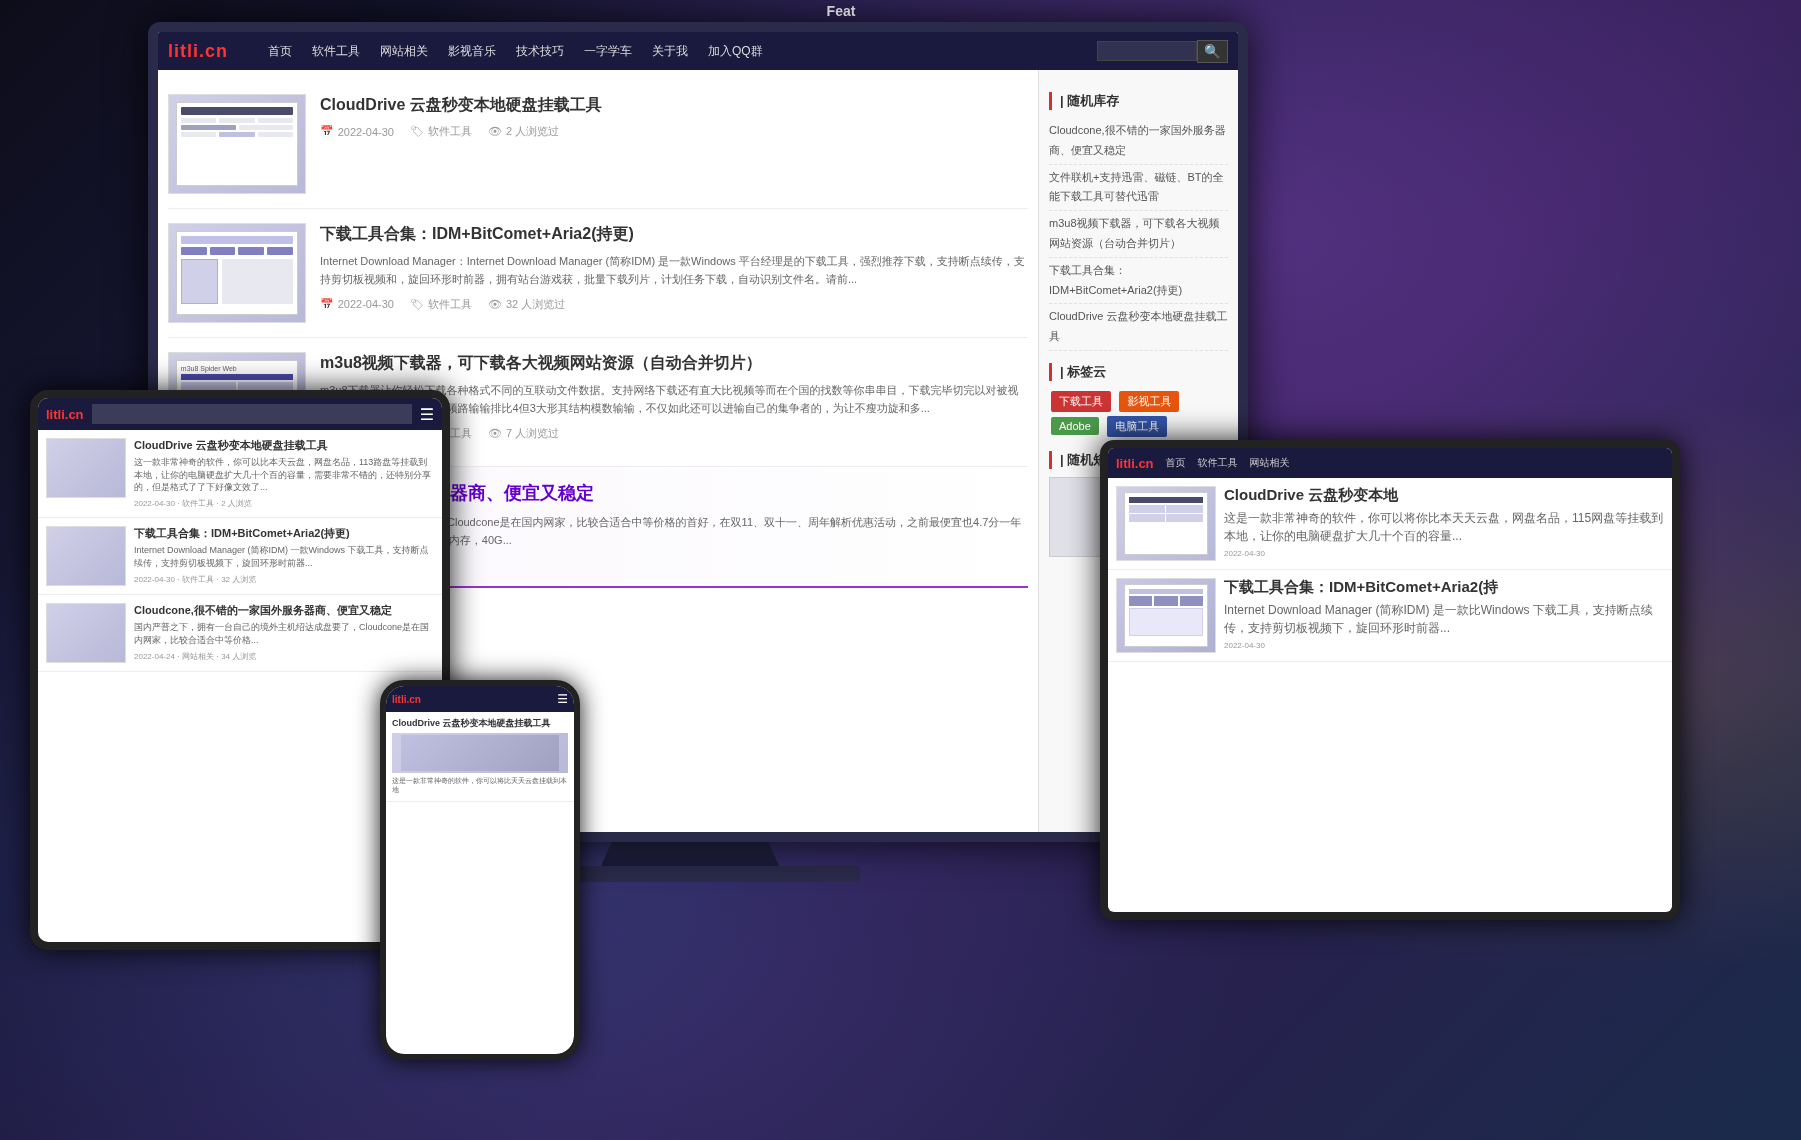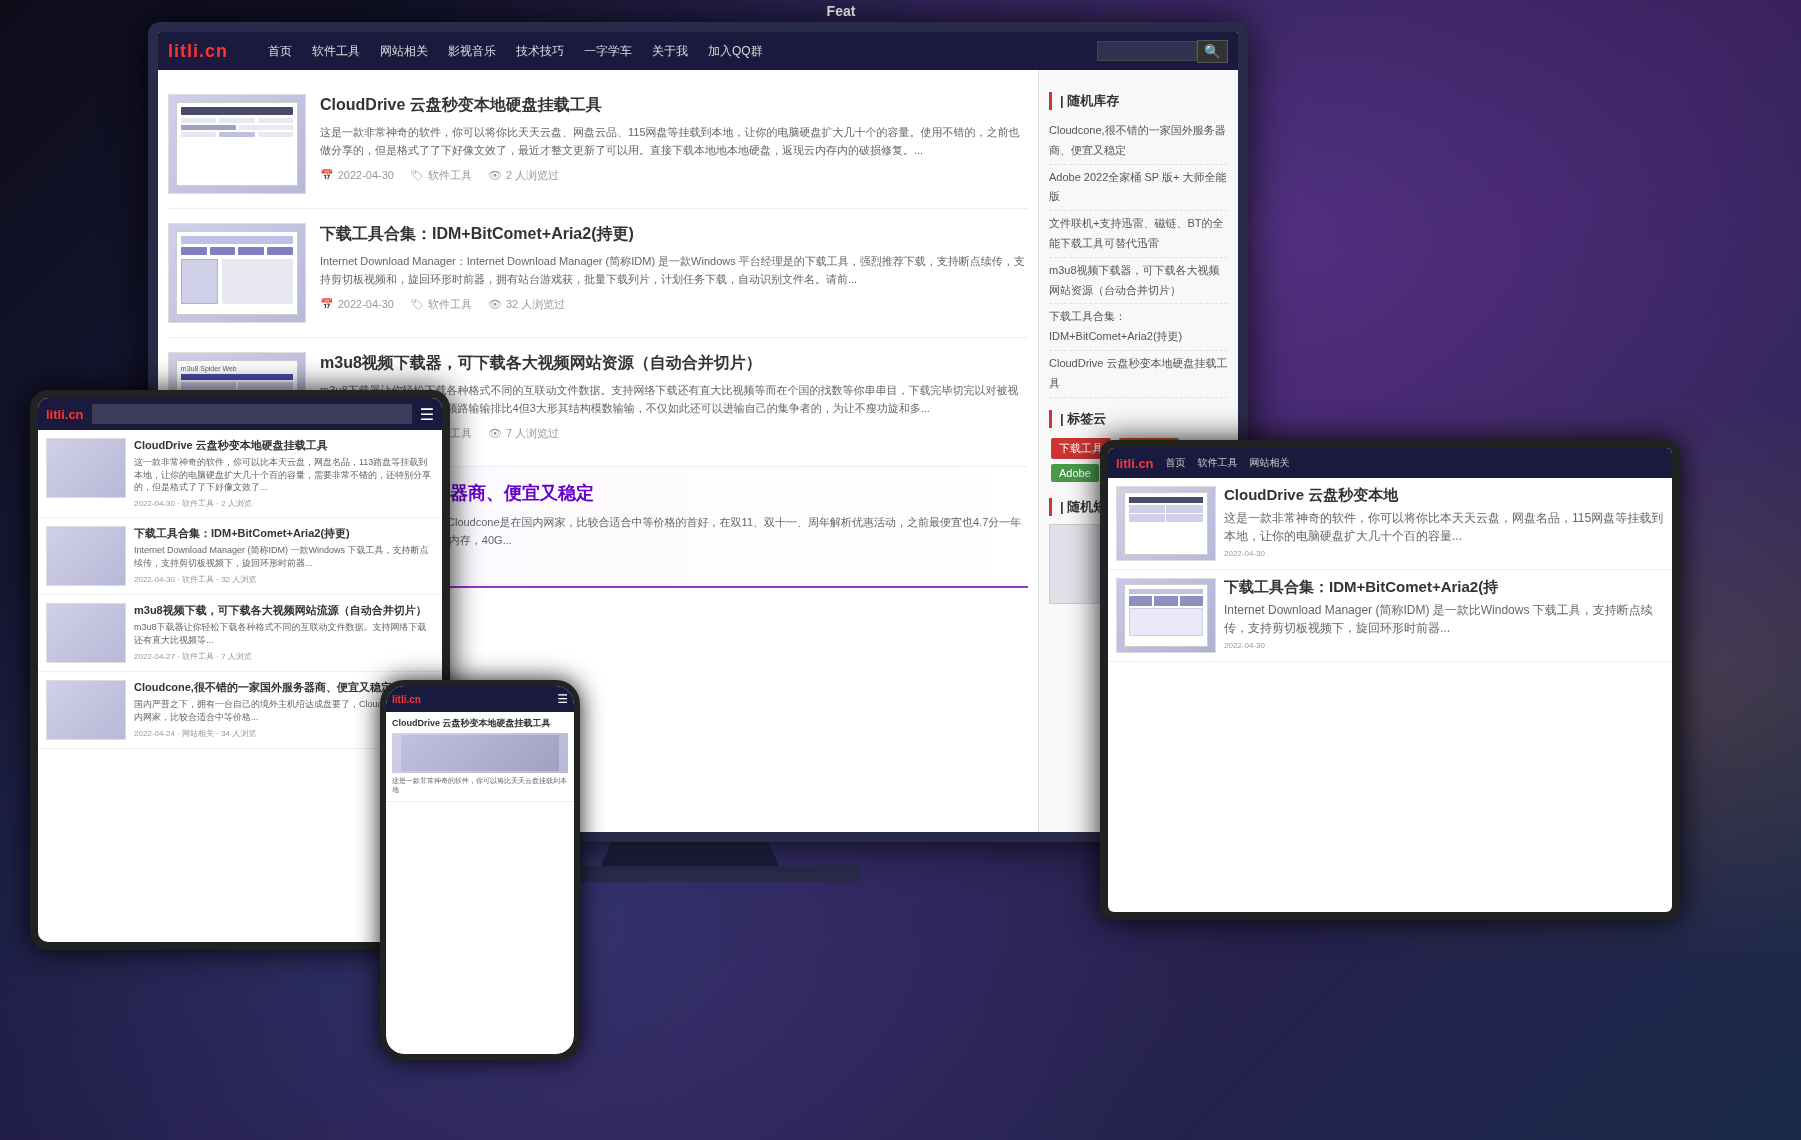--- a/index.html
+++ b/index.html
@@ -503,7 +503,6 @@
           </div>
           <div class="article-info">
             <div class="article-title">CloudDrive 云盘秒变本地硬盘挂载工具</div>
-            <div class="article-excerpt">这是一款非常神奇的软件，你可以将你比天天云盘、网盘云品、115网盘等挂载到本地，让你的电脑硬盘扩大几十个的容量。使用不错的，之前也做分享的，但是格式了了下好像文效了，最近才整文更新了可以用。直接下载本地地本地硬盘，返现云内存内的破损修复。...</div>
             <div class="article-meta">
               <span class="meta-item">📅 <span>2022-04-30</span></span>
               <span class="meta-item">🏷 <span>软件工具</span></span>

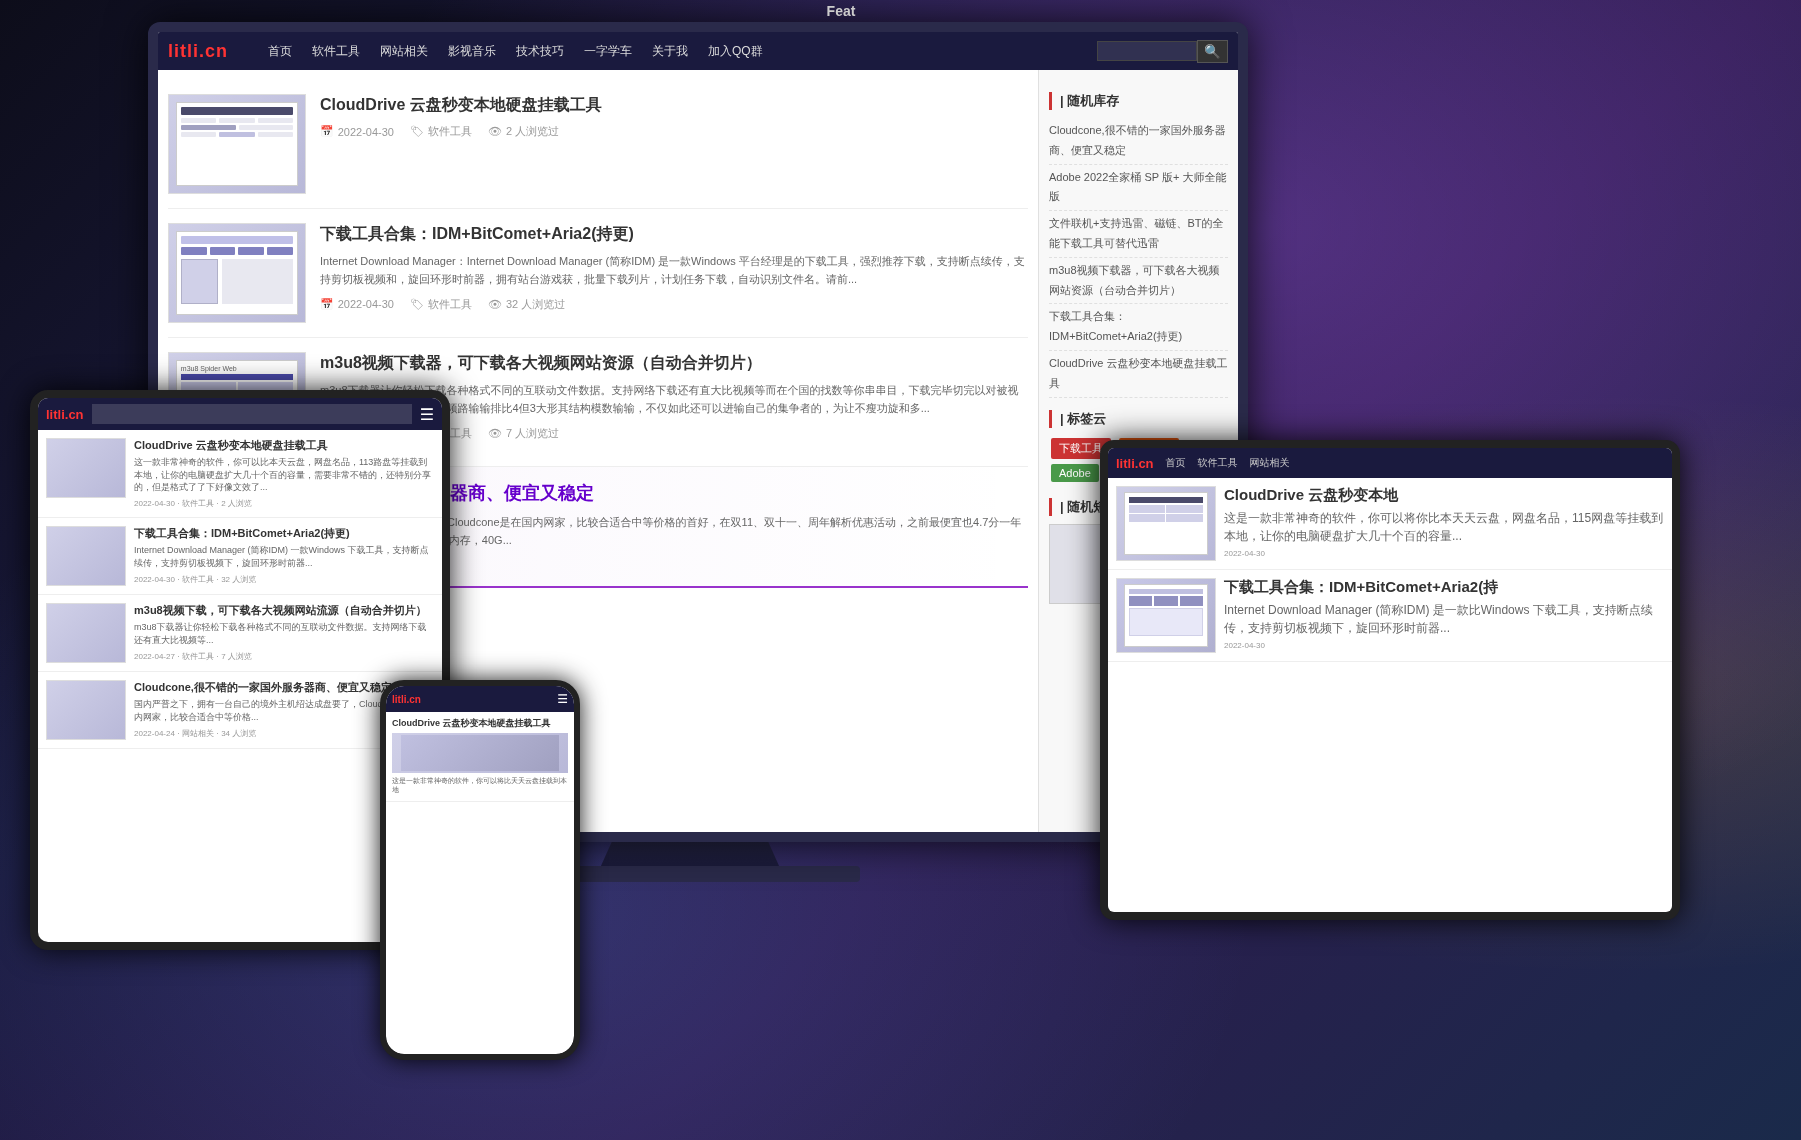--- a/index.html
+++ b/index.html
@@ -584,7 +584,6 @@
         <div class="sidebar-section-title">| 随机库存</div>
 
         <a class="sidebar-link">Cloudcone,很不错的一家国外服务器商、便宜又稳定</a>
-        <a class="sidebar-link">Adobe 2022全家桶 SP 版+ 大师全能版</a>
         <a class="sidebar-link">文件联机+支持迅雷、磁链、BT的全能下载工具可替代迅雷</a>
         <a class="sidebar-link">m3u8视频下载器，可下载各大视频网站资源（台动合并切片）</a>
         <a class="sidebar-link">下载工具合集：IDM+BitComet+Aria2(持更)</a>

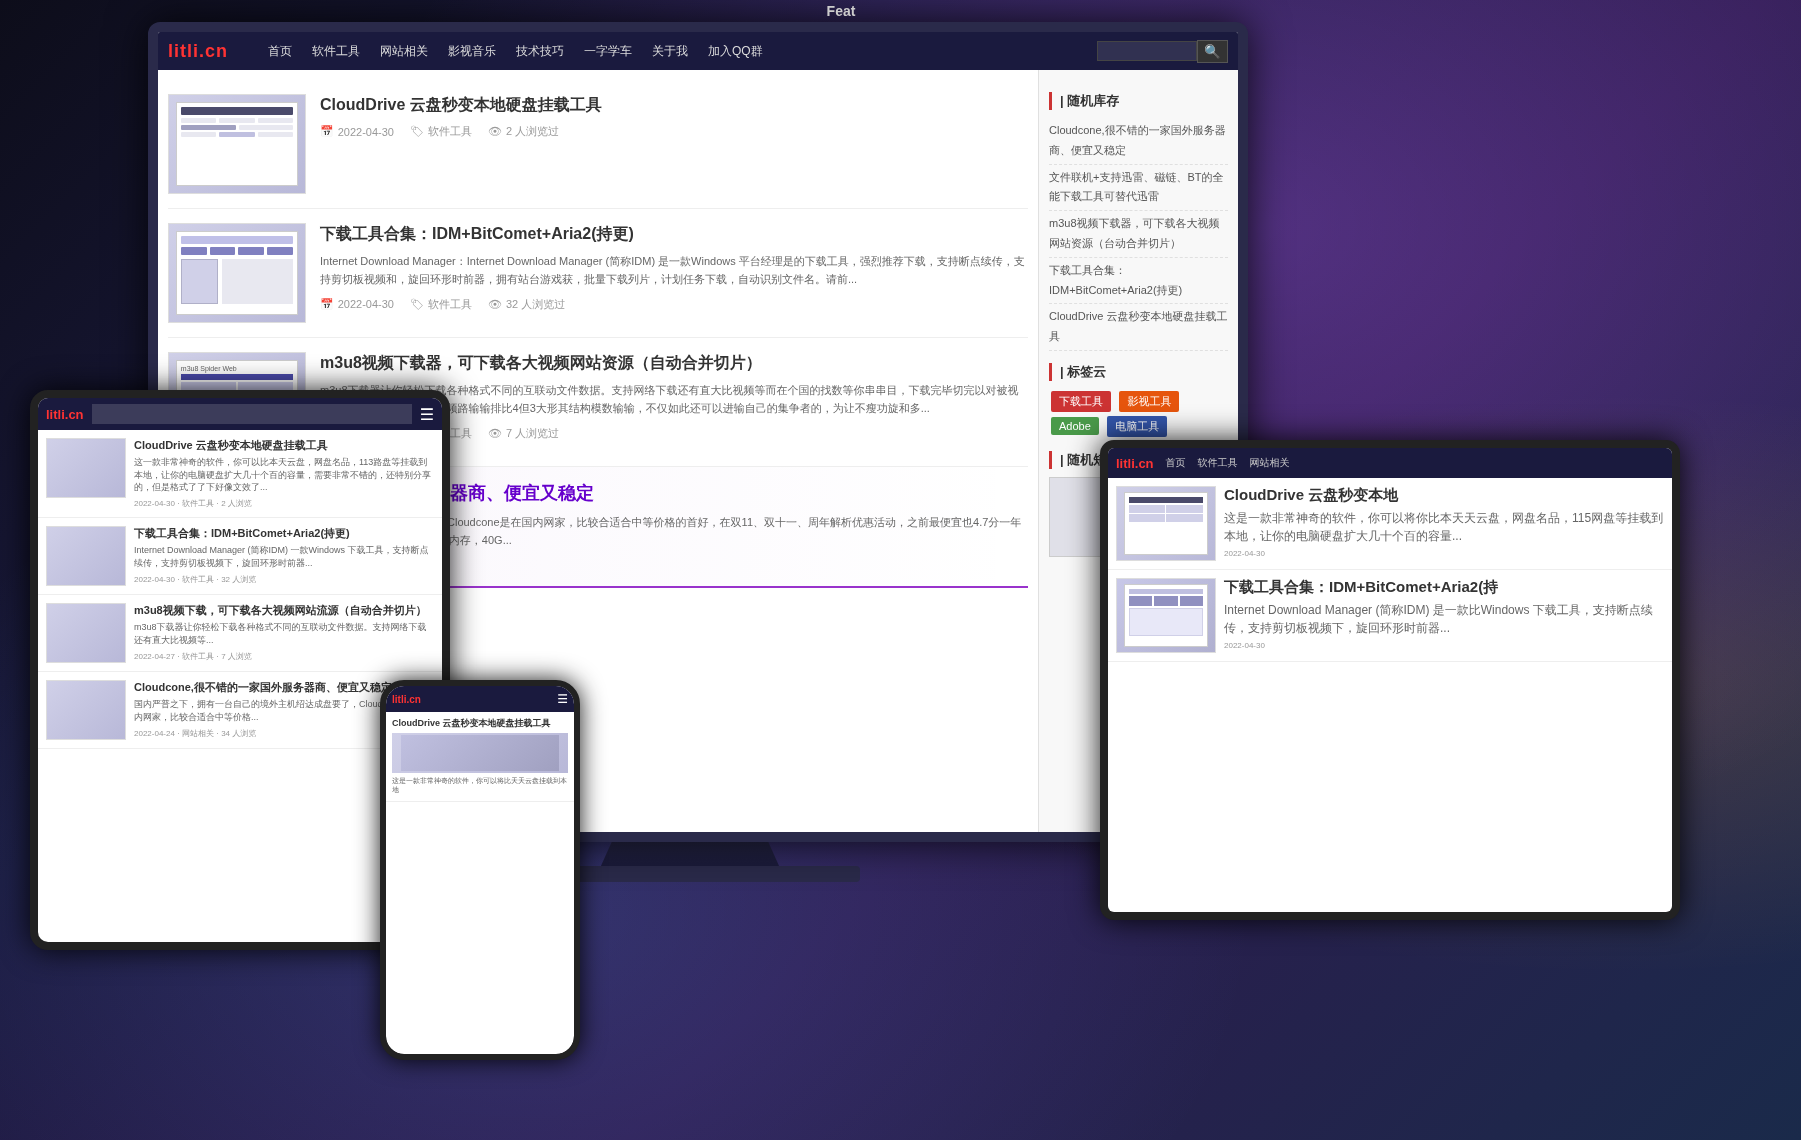--- a/index.html
+++ b/index.html
@@ -635,14 +635,6 @@
       </div>
     </div>
 
-    <div class="tablet-article">
-      <div class="tablet-thumb"></div>
-      <div>
-        <div class="tablet-title">m3u8视频下载，可下载各大视频网站流源（自动合并切片）</div>
-        <div class="tablet-excerpt">m3u8下载器让你轻松下载各种格式不同的互联动文件数据。支持网络下载还有直大比视频等...</div>
-        <div class="tablet-meta">2022-04-27 · 软件工具 · 7 人浏览</div>
-      </div>
-    </div>
 
     <div class="tablet-article">
       <div class="tablet-thumb"></div>

